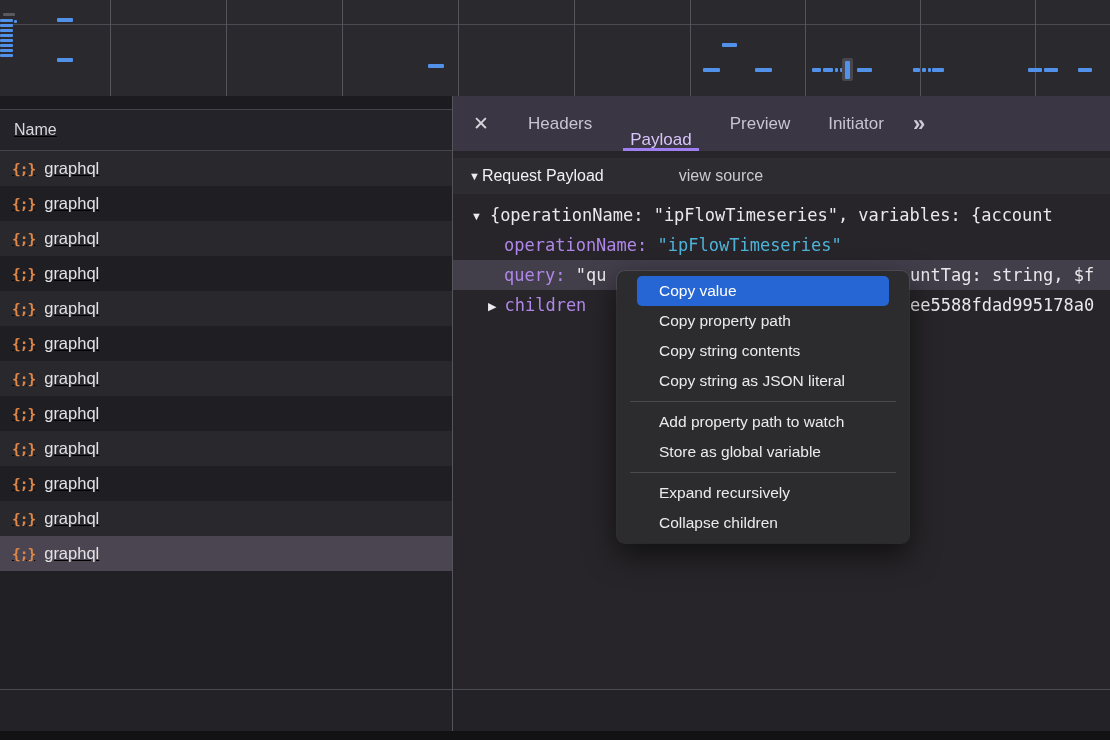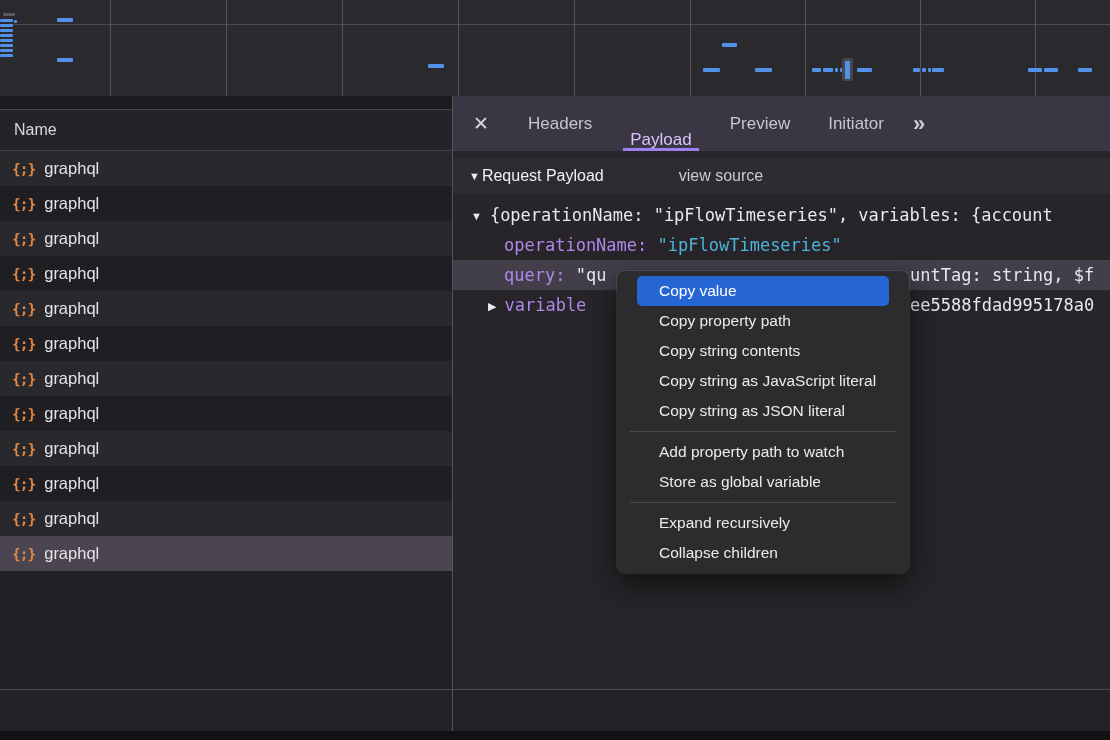--- a/index.html
+++ b/index.html
@@ -17,7 +17,7 @@
 
   
   .left-strip { position:absolute; left:0; top:96px; width:452px; height:13px; background:#1c1b1f; }
-  .left-panel { position:absolute; left:0; top:109px; width:452px; height:622px; background:#212025; }
+  .left-panel { position:absolute; left:0; top:109px; width:452px; height:622px; background:#212025;text-decoration:underline; }
   .name-header { height:42px; line-height:40px; background:#242329; border-top:1px solid #454449; border-bottom:1px solid #454449; padding-left:14px; color:#d9d8dc; font-size:16px; font-weight:500; }
   .list-row { height:35px; display:flex; align-items:center; padding-left:12px; color:#e3e2e5; font-size:16.5px; }
   .list-row:nth-child(odd) { background:#29282d; }

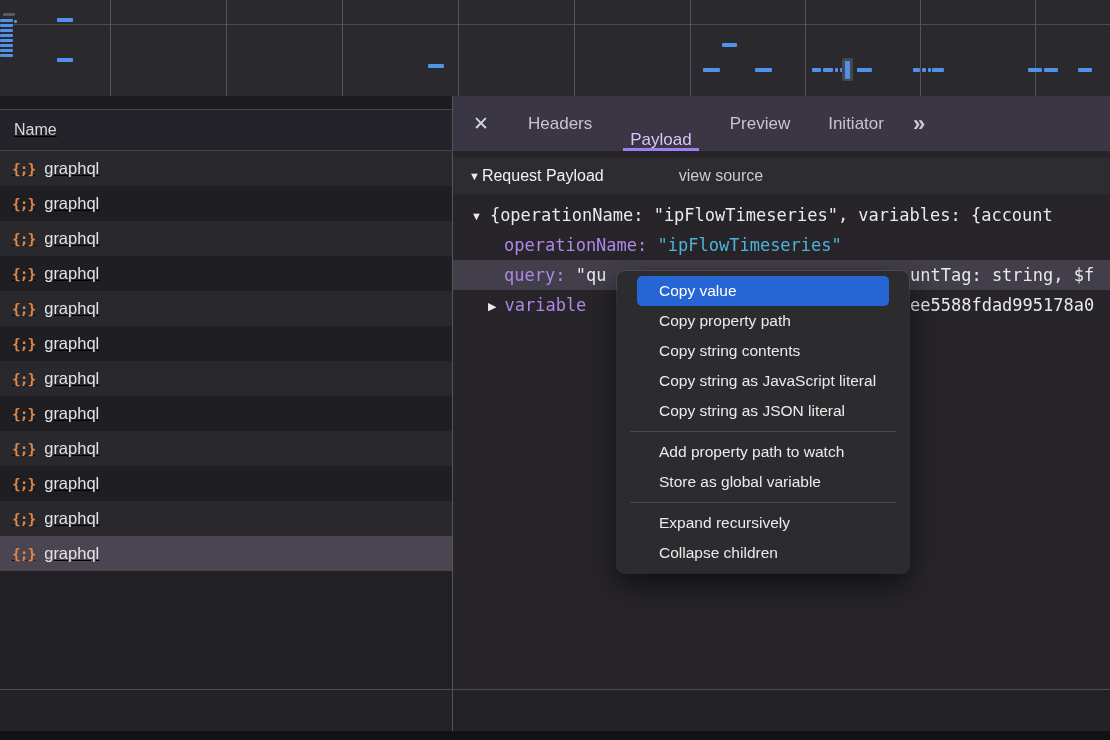--- a/index.html
+++ b/index.html
@@ -197,7 +197,7 @@
     </div>
 
     <div class="tree-row row-vars">
-      <span class="tri">▶</span><span class="key">variable</span>
+      <span class="tri">▶</span><span class="key">children</span>
       <span class="right-frag plain">ee5588fdad995178a0</span>
     </div>
   </div>

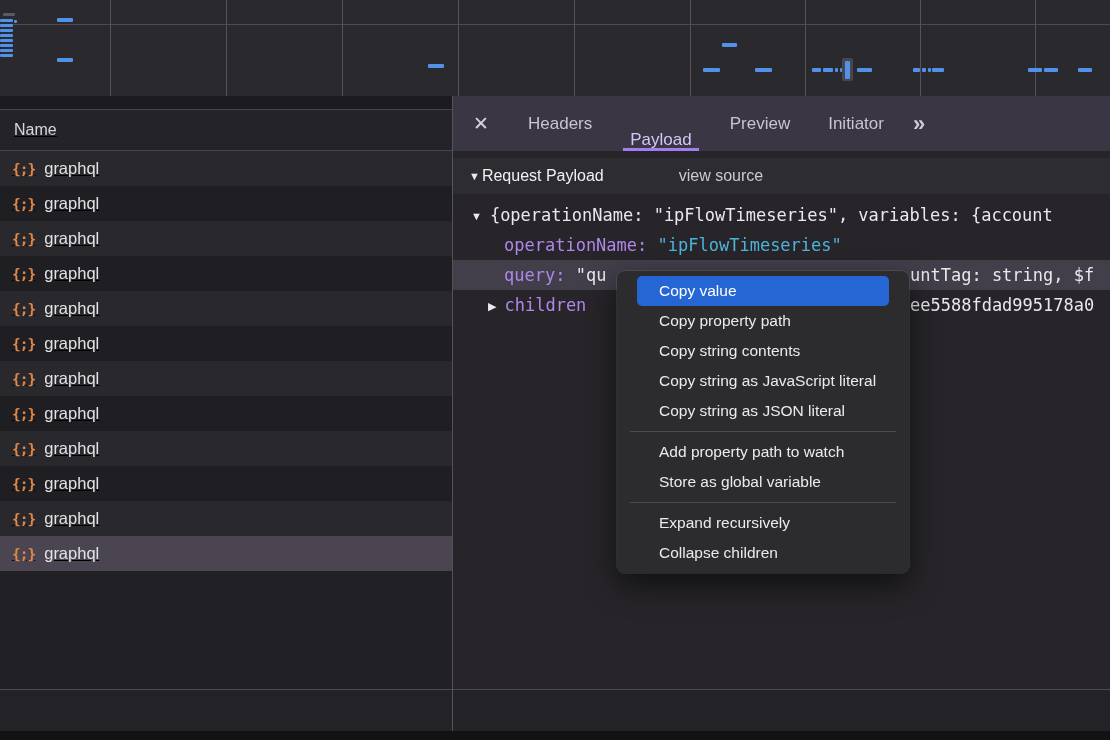--- a/index.html
+++ b/index.html
@@ -210,7 +210,6 @@
       <div class="menu-item highlight">Copy value</div>
       <div class="menu-item">Copy property path</div>
       <div class="menu-item">Copy string contents</div>
-      <div class="menu-item">Copy string as JavaScript literal</div>
       <div class="menu-item">Copy string as JSON literal</div>
       <div class="menu-sep"></div>
       <div class="menu-item">Add property path to watch</div>

